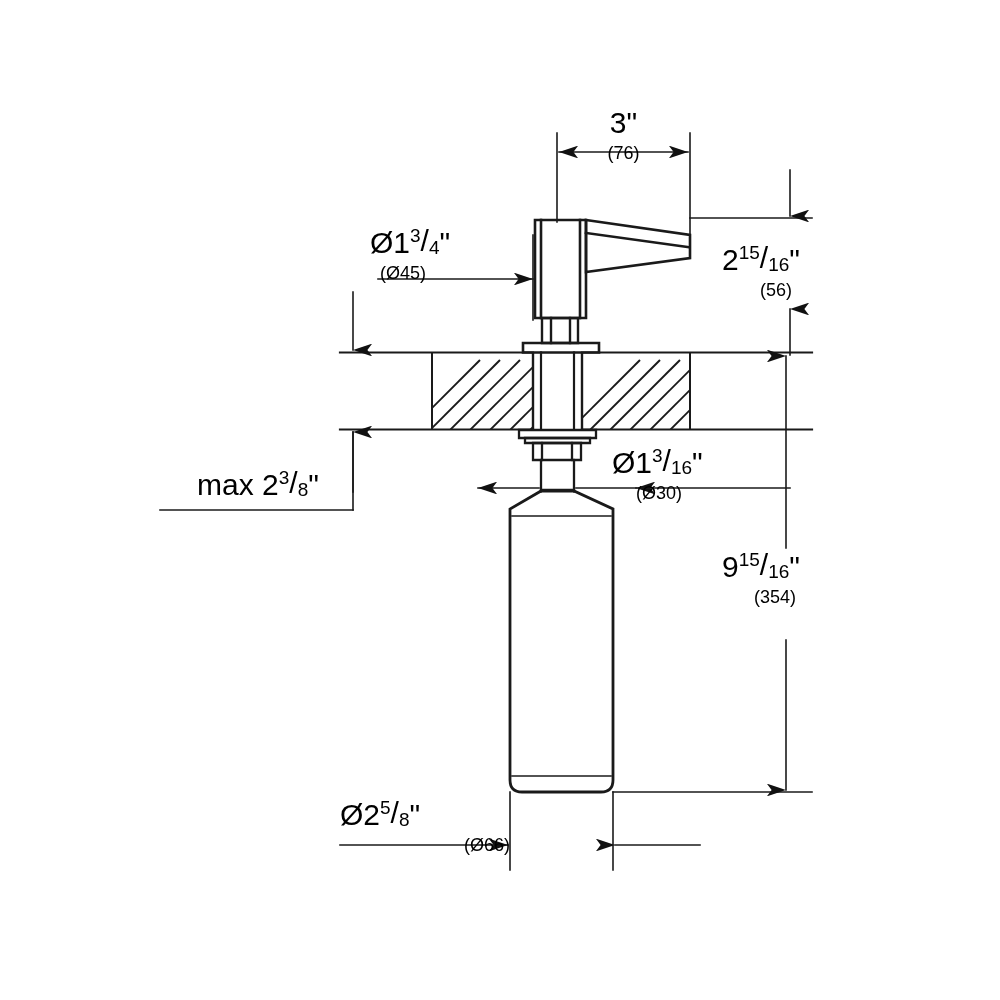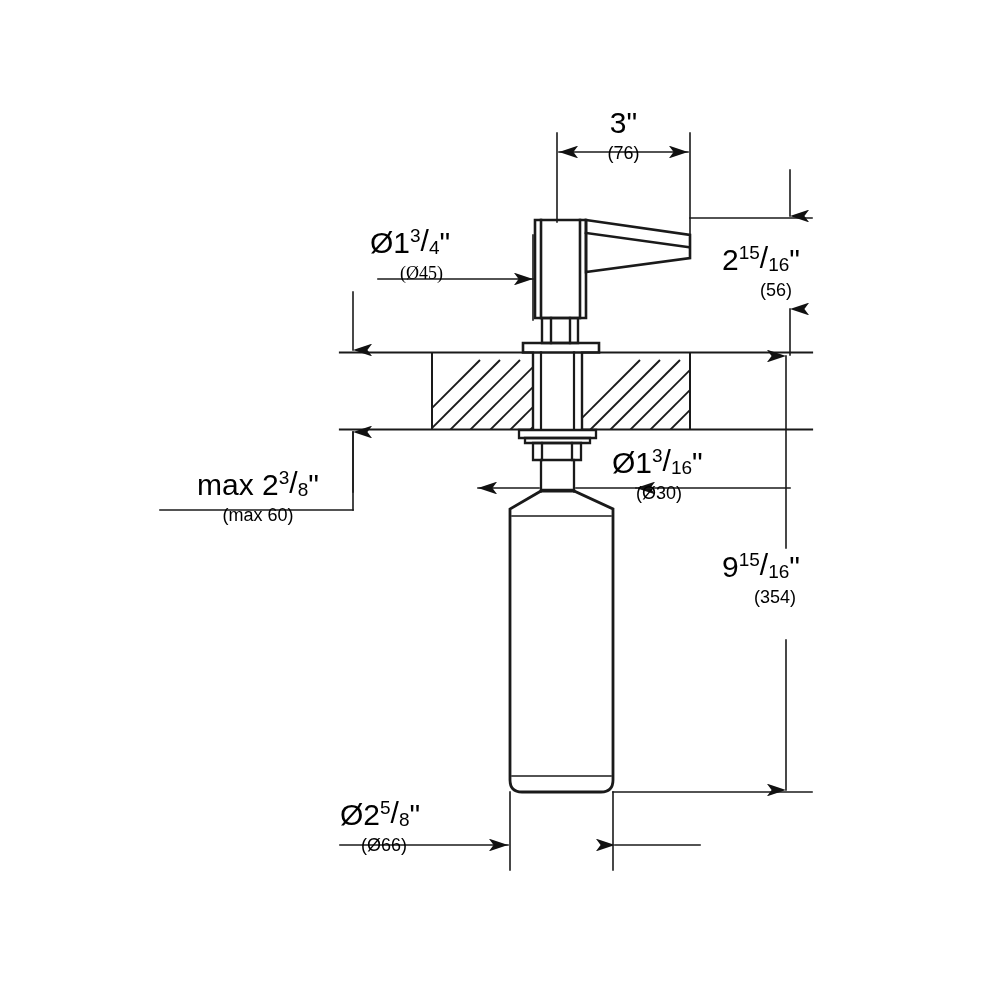--- a/index.html
+++ b/index.html
@@ -245,7 +245,7 @@
 
   <div class="dim-label" style="left:370px; top:228px; width:160px; text-align:left;">
     <span class="dim-main"><span class="dia">Ø</span><span>1</span><span class="frac"><span class="num">3</span><span class="slash">/</span><span class="den">4</span></span><span class="quote">"</span></span>
-    <span class="dim-metric" style="margin-left:30px;font-family:Liberation Serif, serif;">(Ø45)</span>
+    <span class="dim-metric" style="margin-left:10px;">(Ø45)</span>
   </div>
 
   <div class="dim-label" style="left:722px; top:245px; width:180px; text-align:left;">

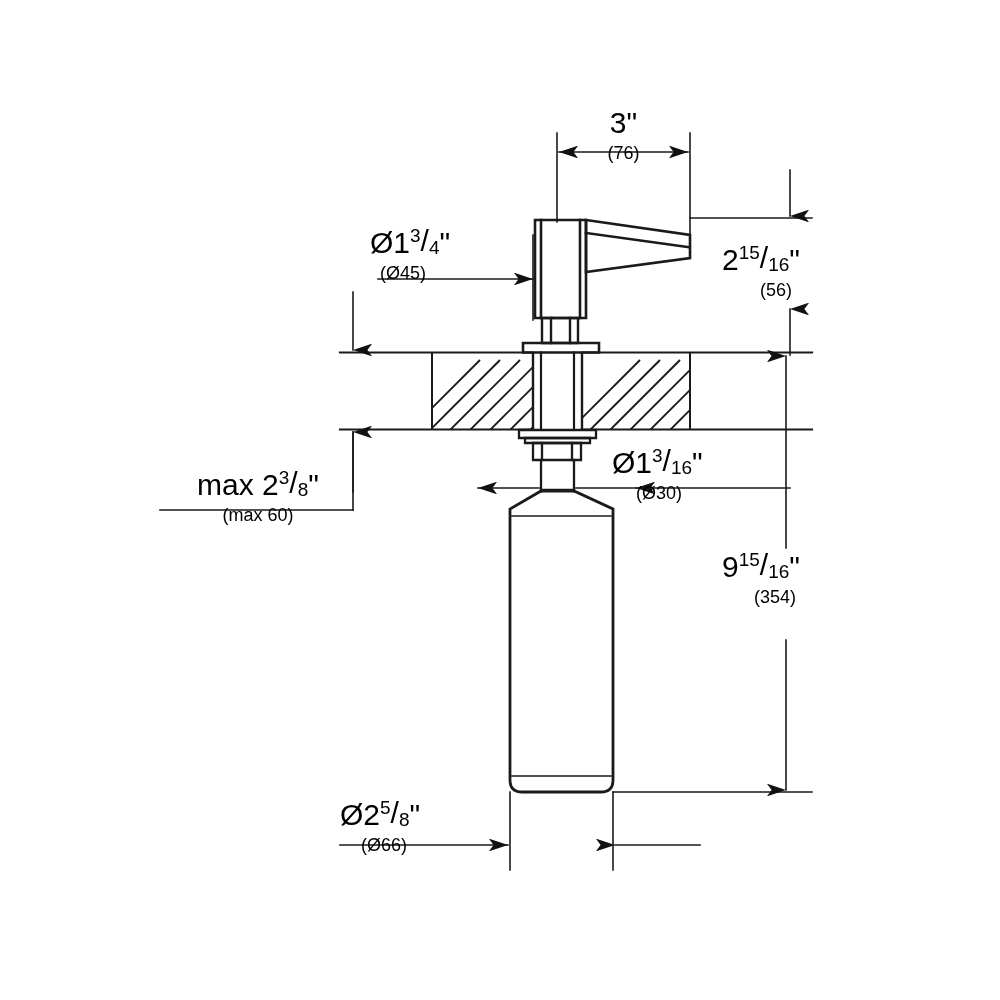--- a/index.html
+++ b/index.html
@@ -255,7 +255,6 @@
 
   <div class="dim-label" style="left:160px; top:470px; width:196px;">
     <span class="dim-main"><span>max </span><span>2</span><span class="frac"><span class="num">3</span><span class="slash">/</span><span class="den">8</span></span><span class="quote">"</span></span>
-    <span class="dim-metric">(max 60)</span>
   </div>
 
   <div class="dim-label" style="left:612px; top:448px; width:170px; text-align:left;">

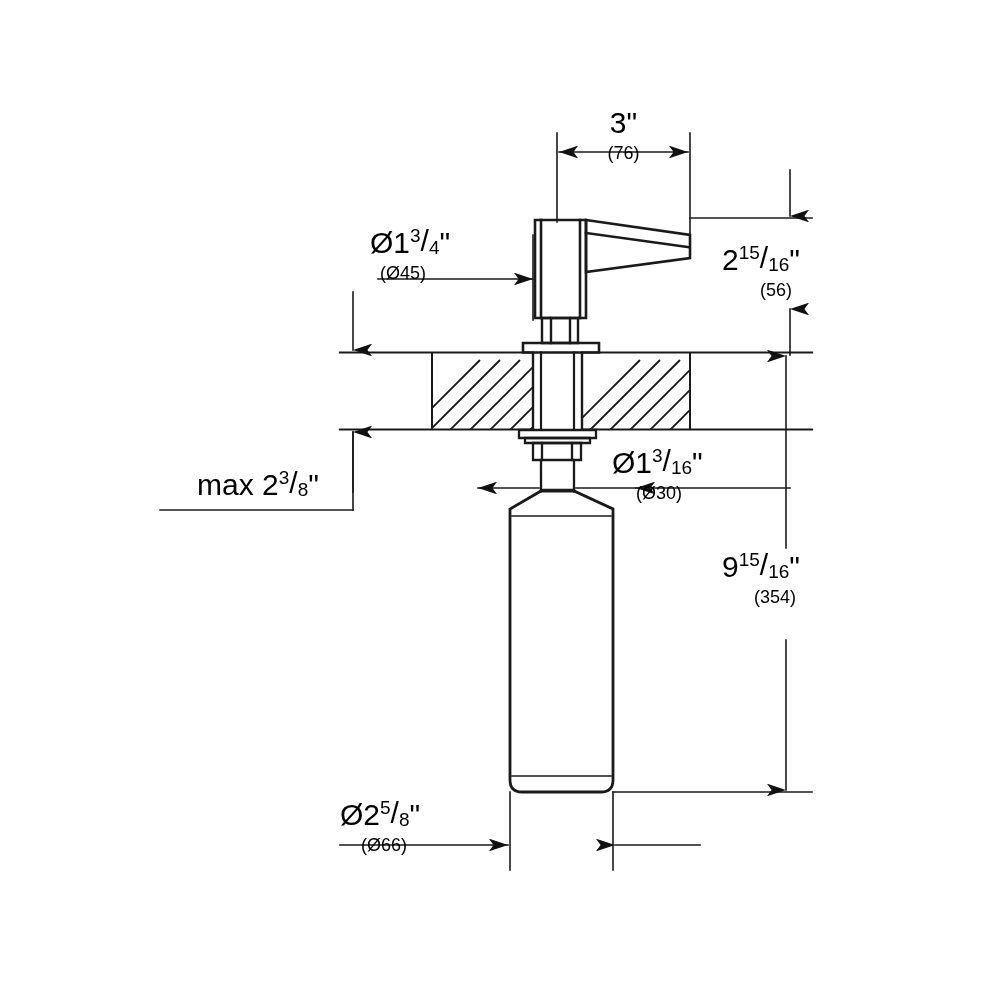--- a/index.html
+++ b/index.html
@@ -269,7 +269,7 @@
 
   <div class="dim-label" style="left:340px; top:800px; width:170px; text-align:left;">
     <span class="dim-main"><span class="dia">Ø</span><span>2</span><span class="frac"><span class="num">5</span><span class="slash">/</span><span class="den">8</span></span><span class="quote">"</span></span>
-    <span class="dim-metric" style="margin-left:21px;">(Ø66)</span>
+    <span class="dim-metric" style="margin-left:12px;text-align:right;">(Ø66)</span>
   </div>
 
 </div>

